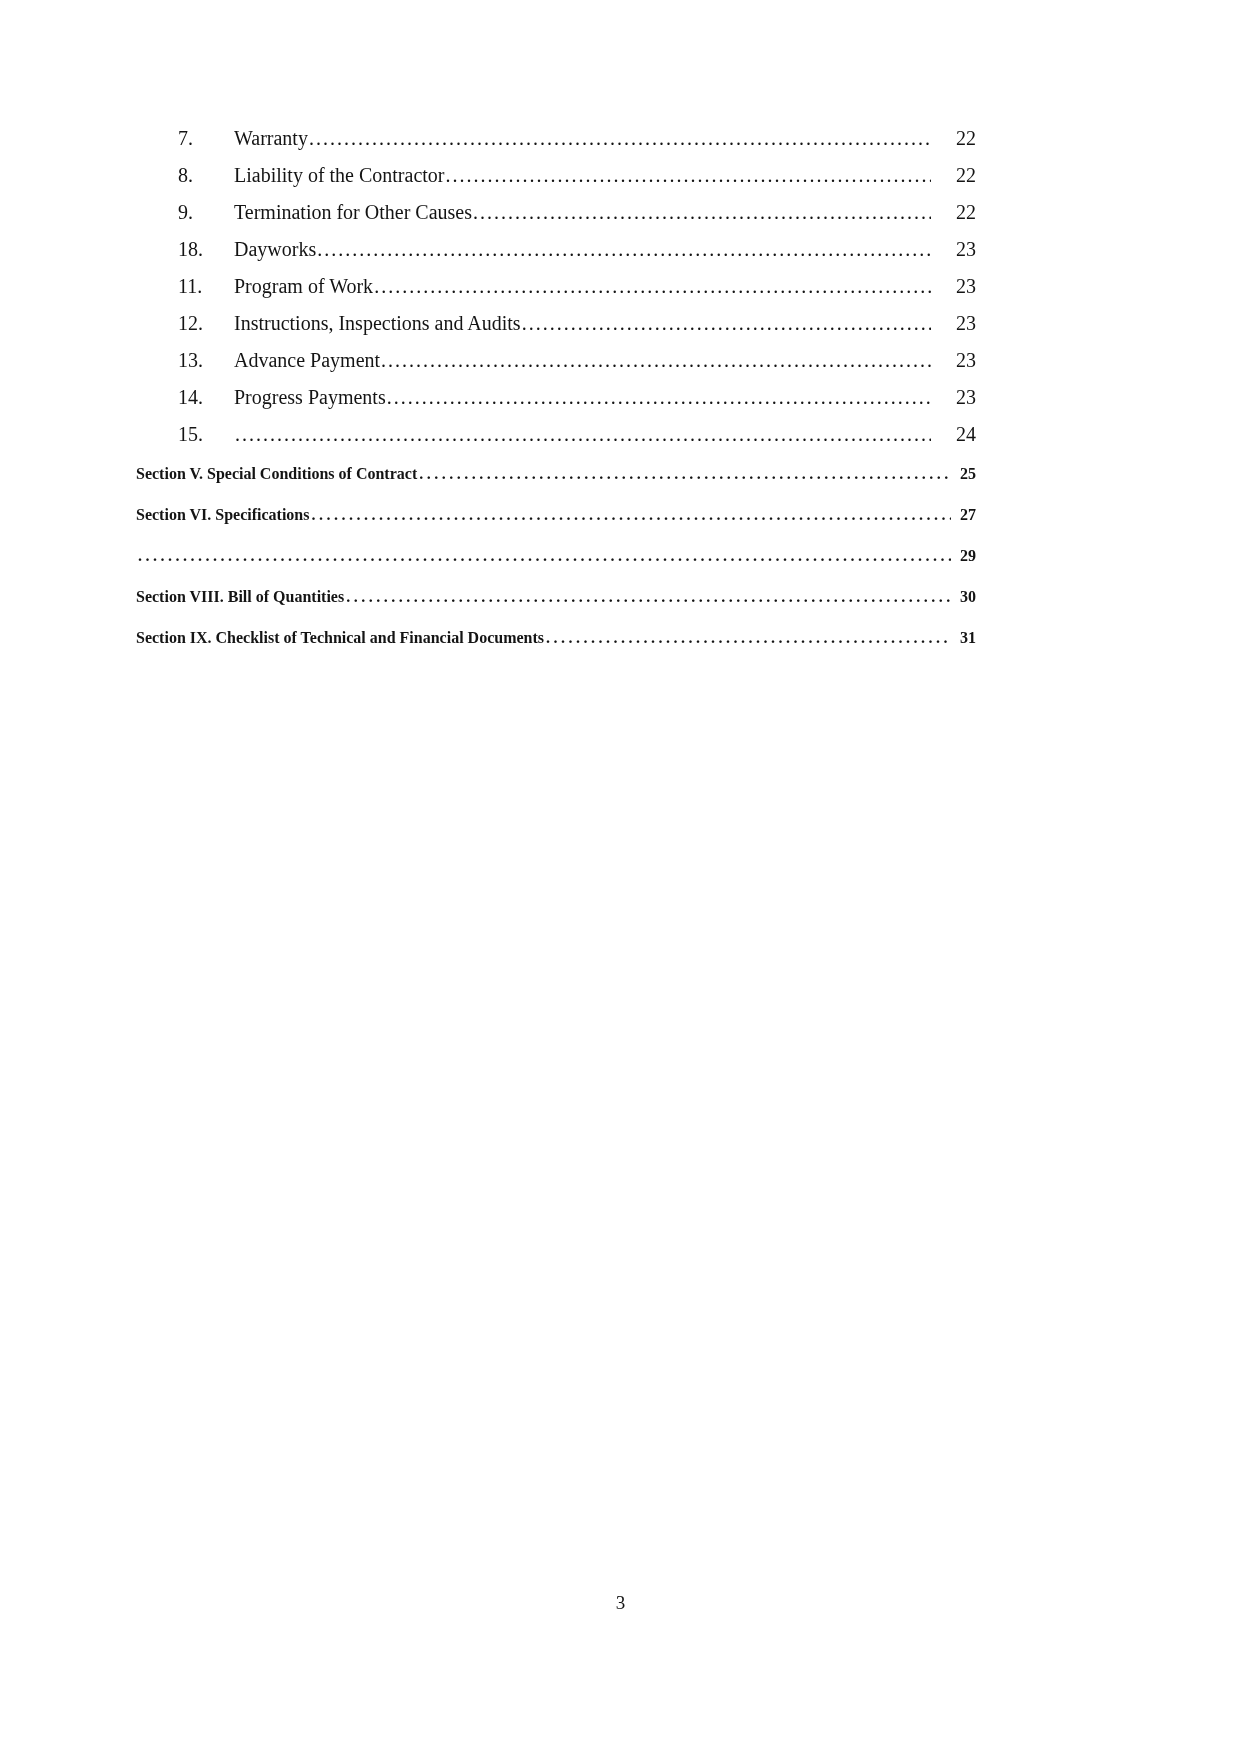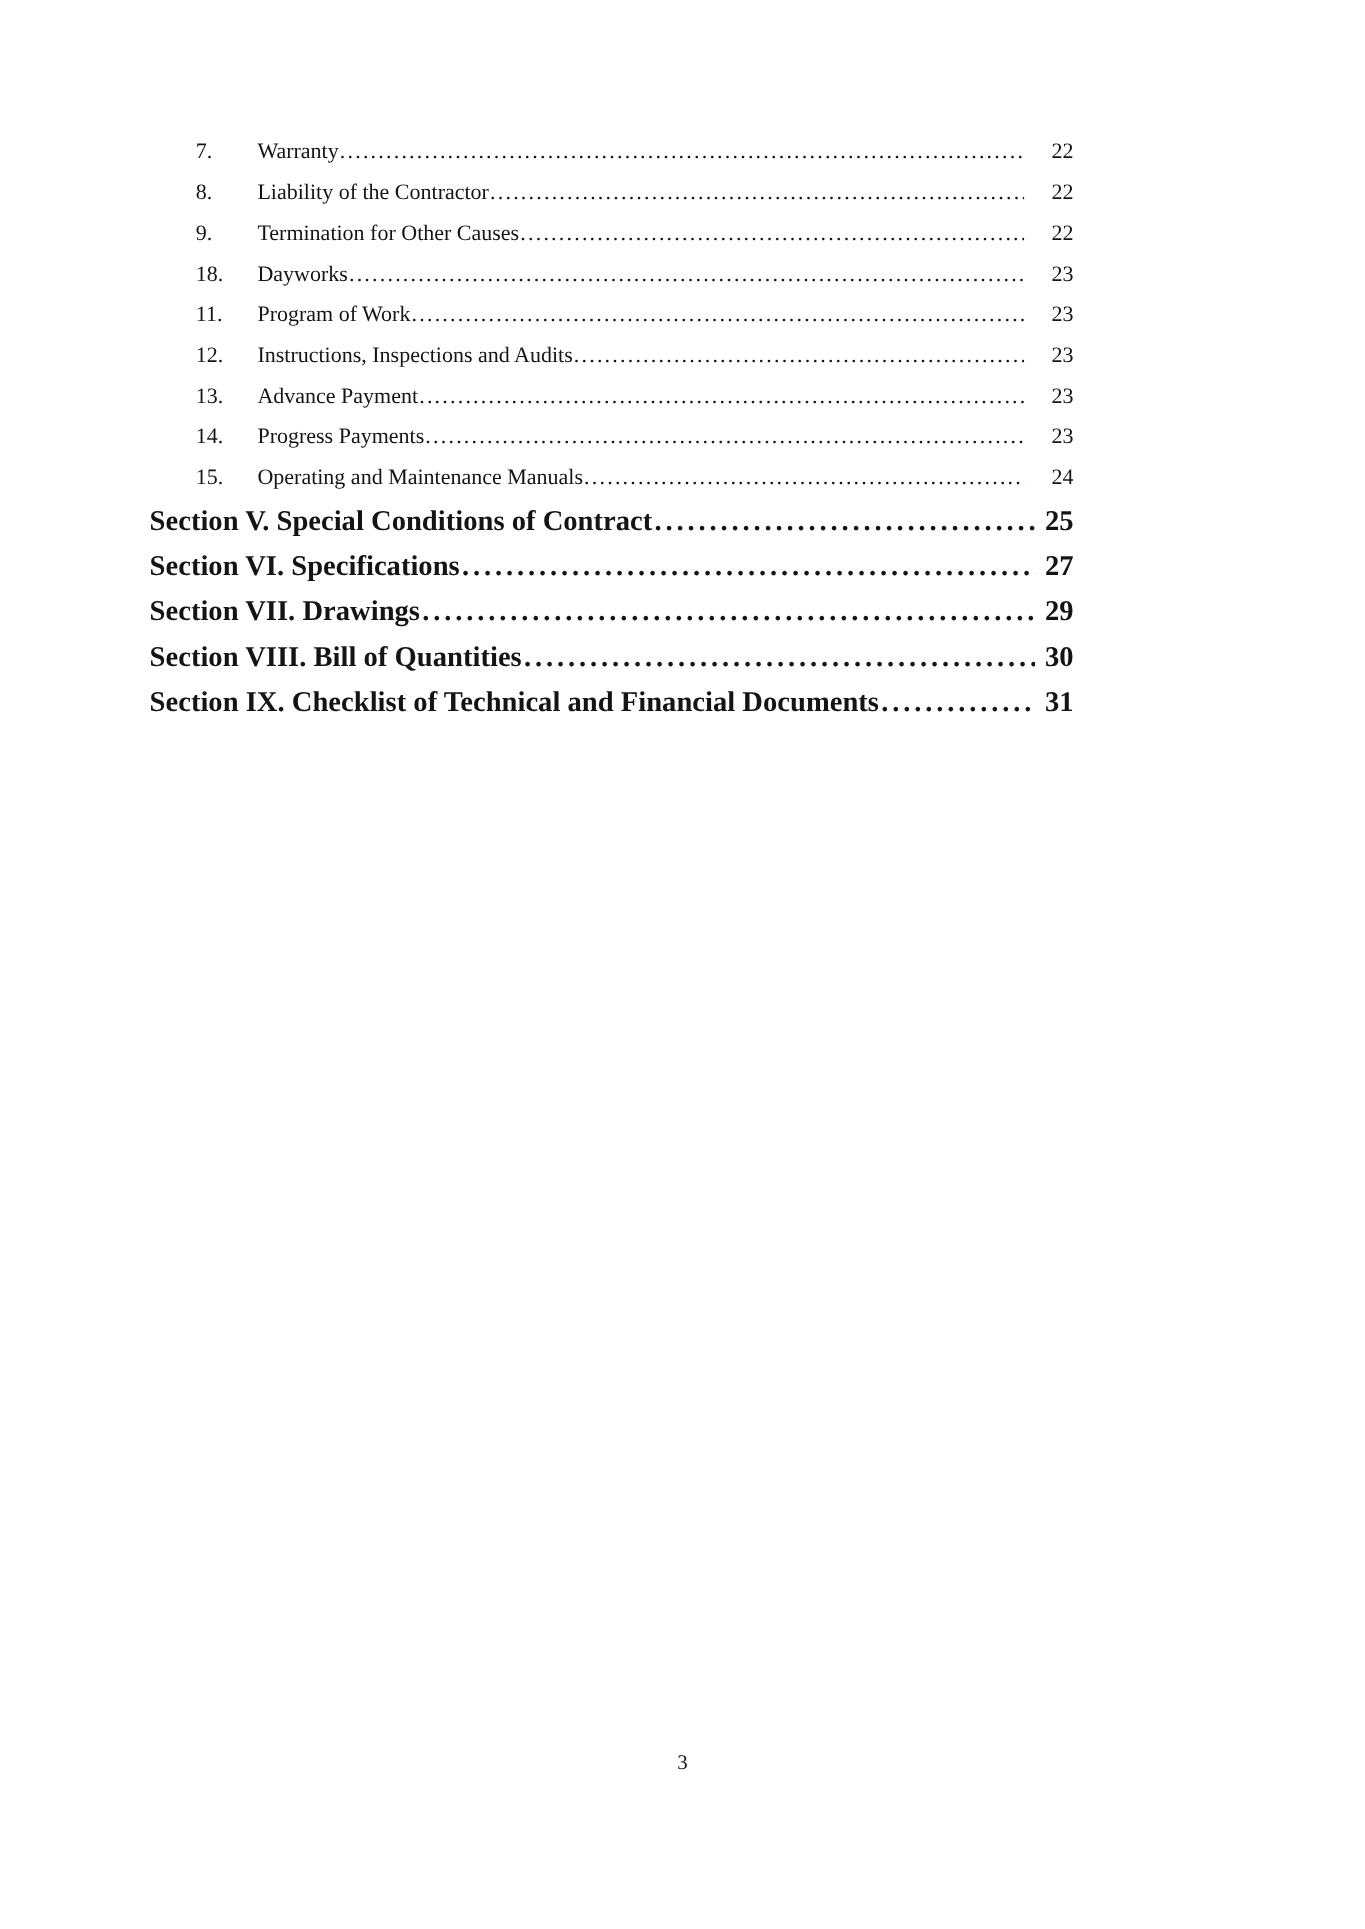--- a/index.html
+++ b/index.html
@@ -140,7 +140,6 @@
 
     <div class="row item">
       <span class="num">15.</span>
-      <span class="title">Operating and Maintenance Manuals</span>
       <span class="dots"></span>
       <span class="pagenum">24</span>
     </div>

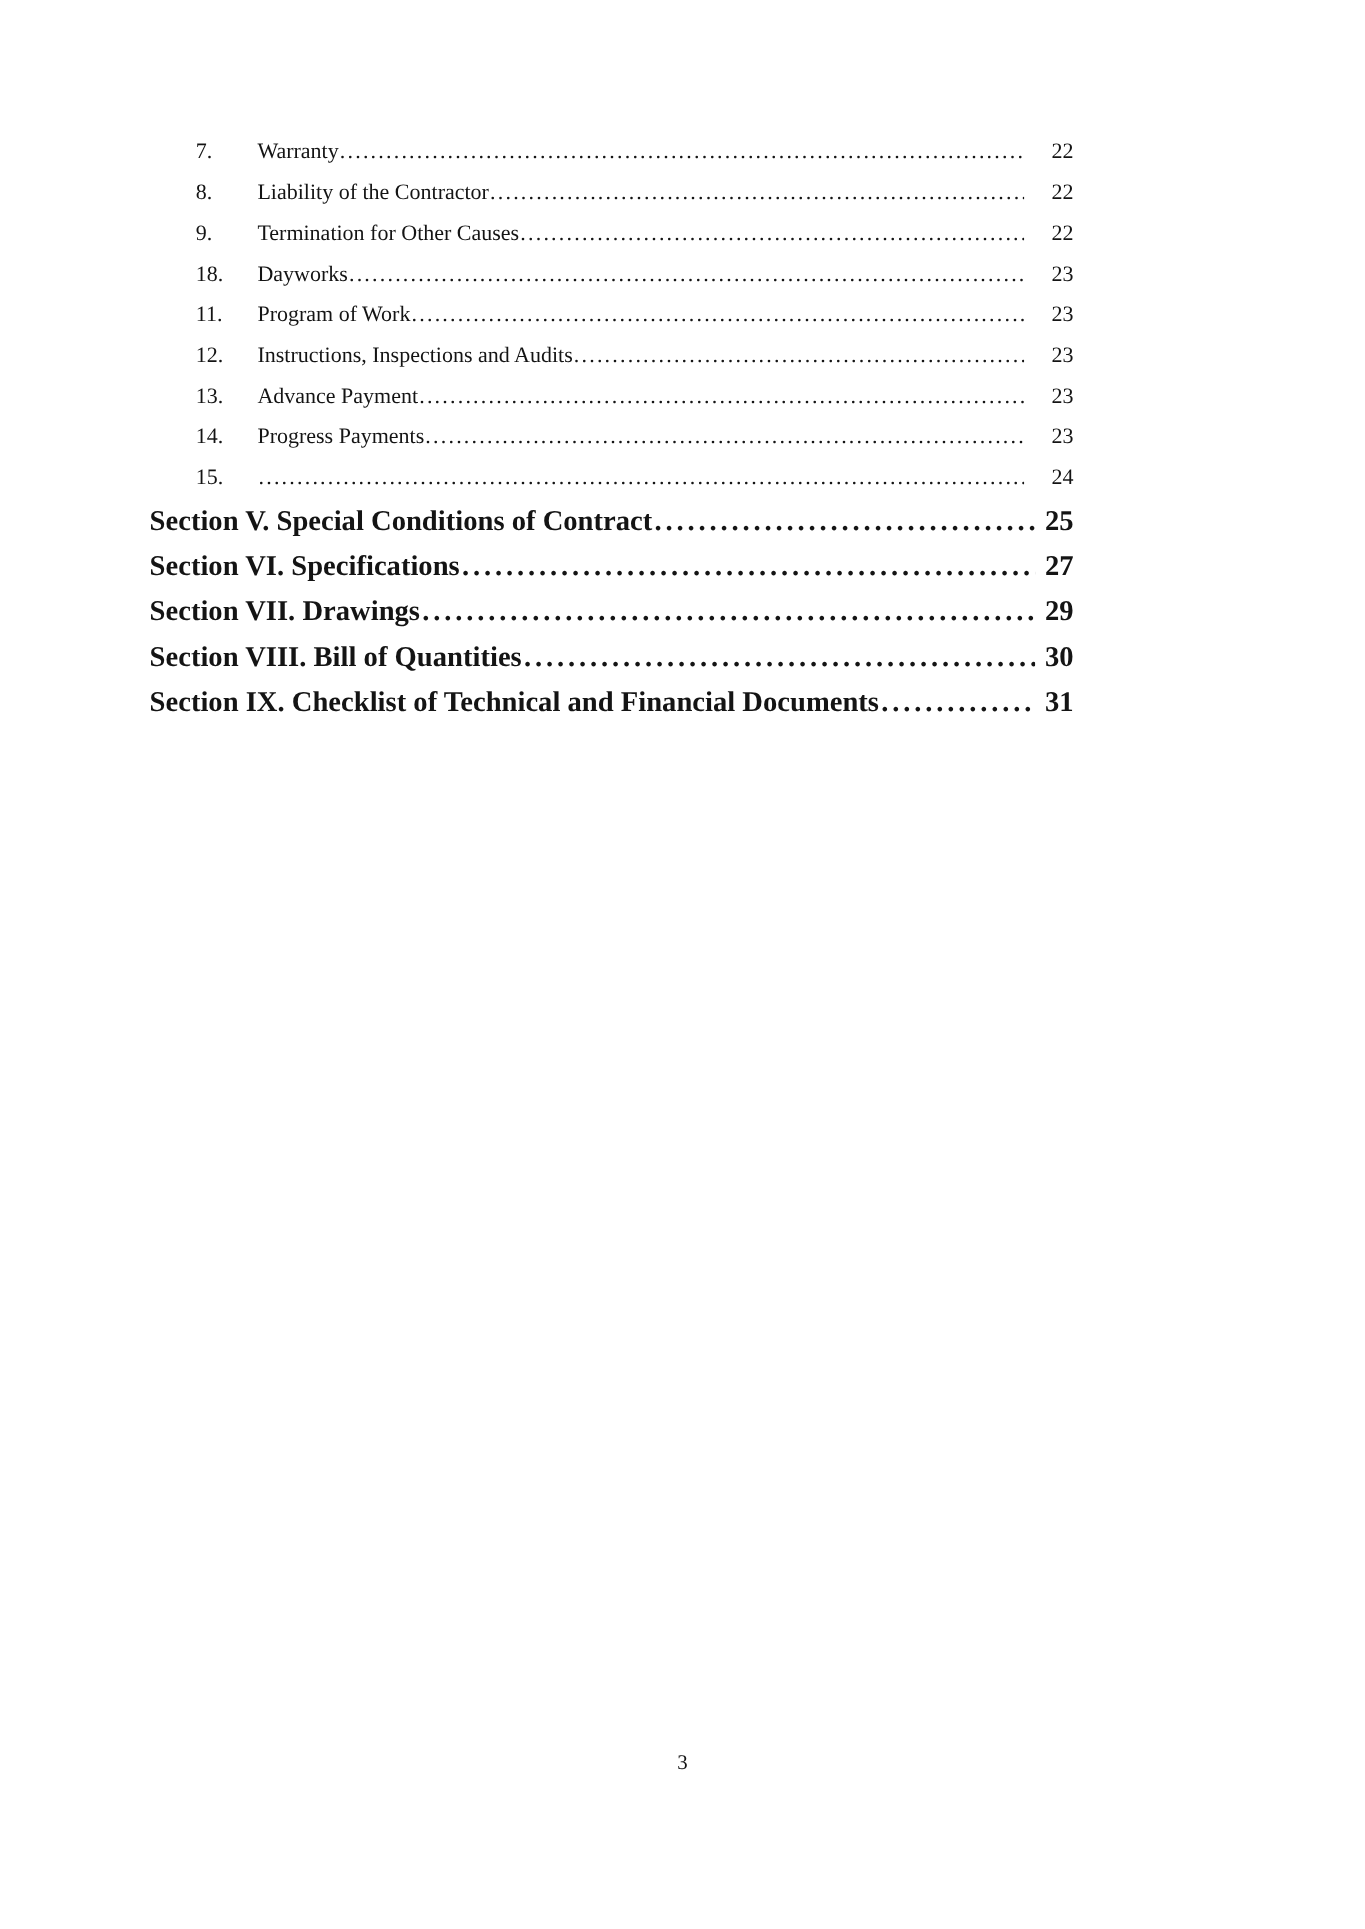--- a/index.html
+++ b/index.html
@@ -59,7 +59,7 @@
     margin-left: 24px;
   }
   .row.section {
-    font-size: 26px;
+    font-size: 16px;
     font-weight: bold;
     line-height: 41px;
     height: 41px;

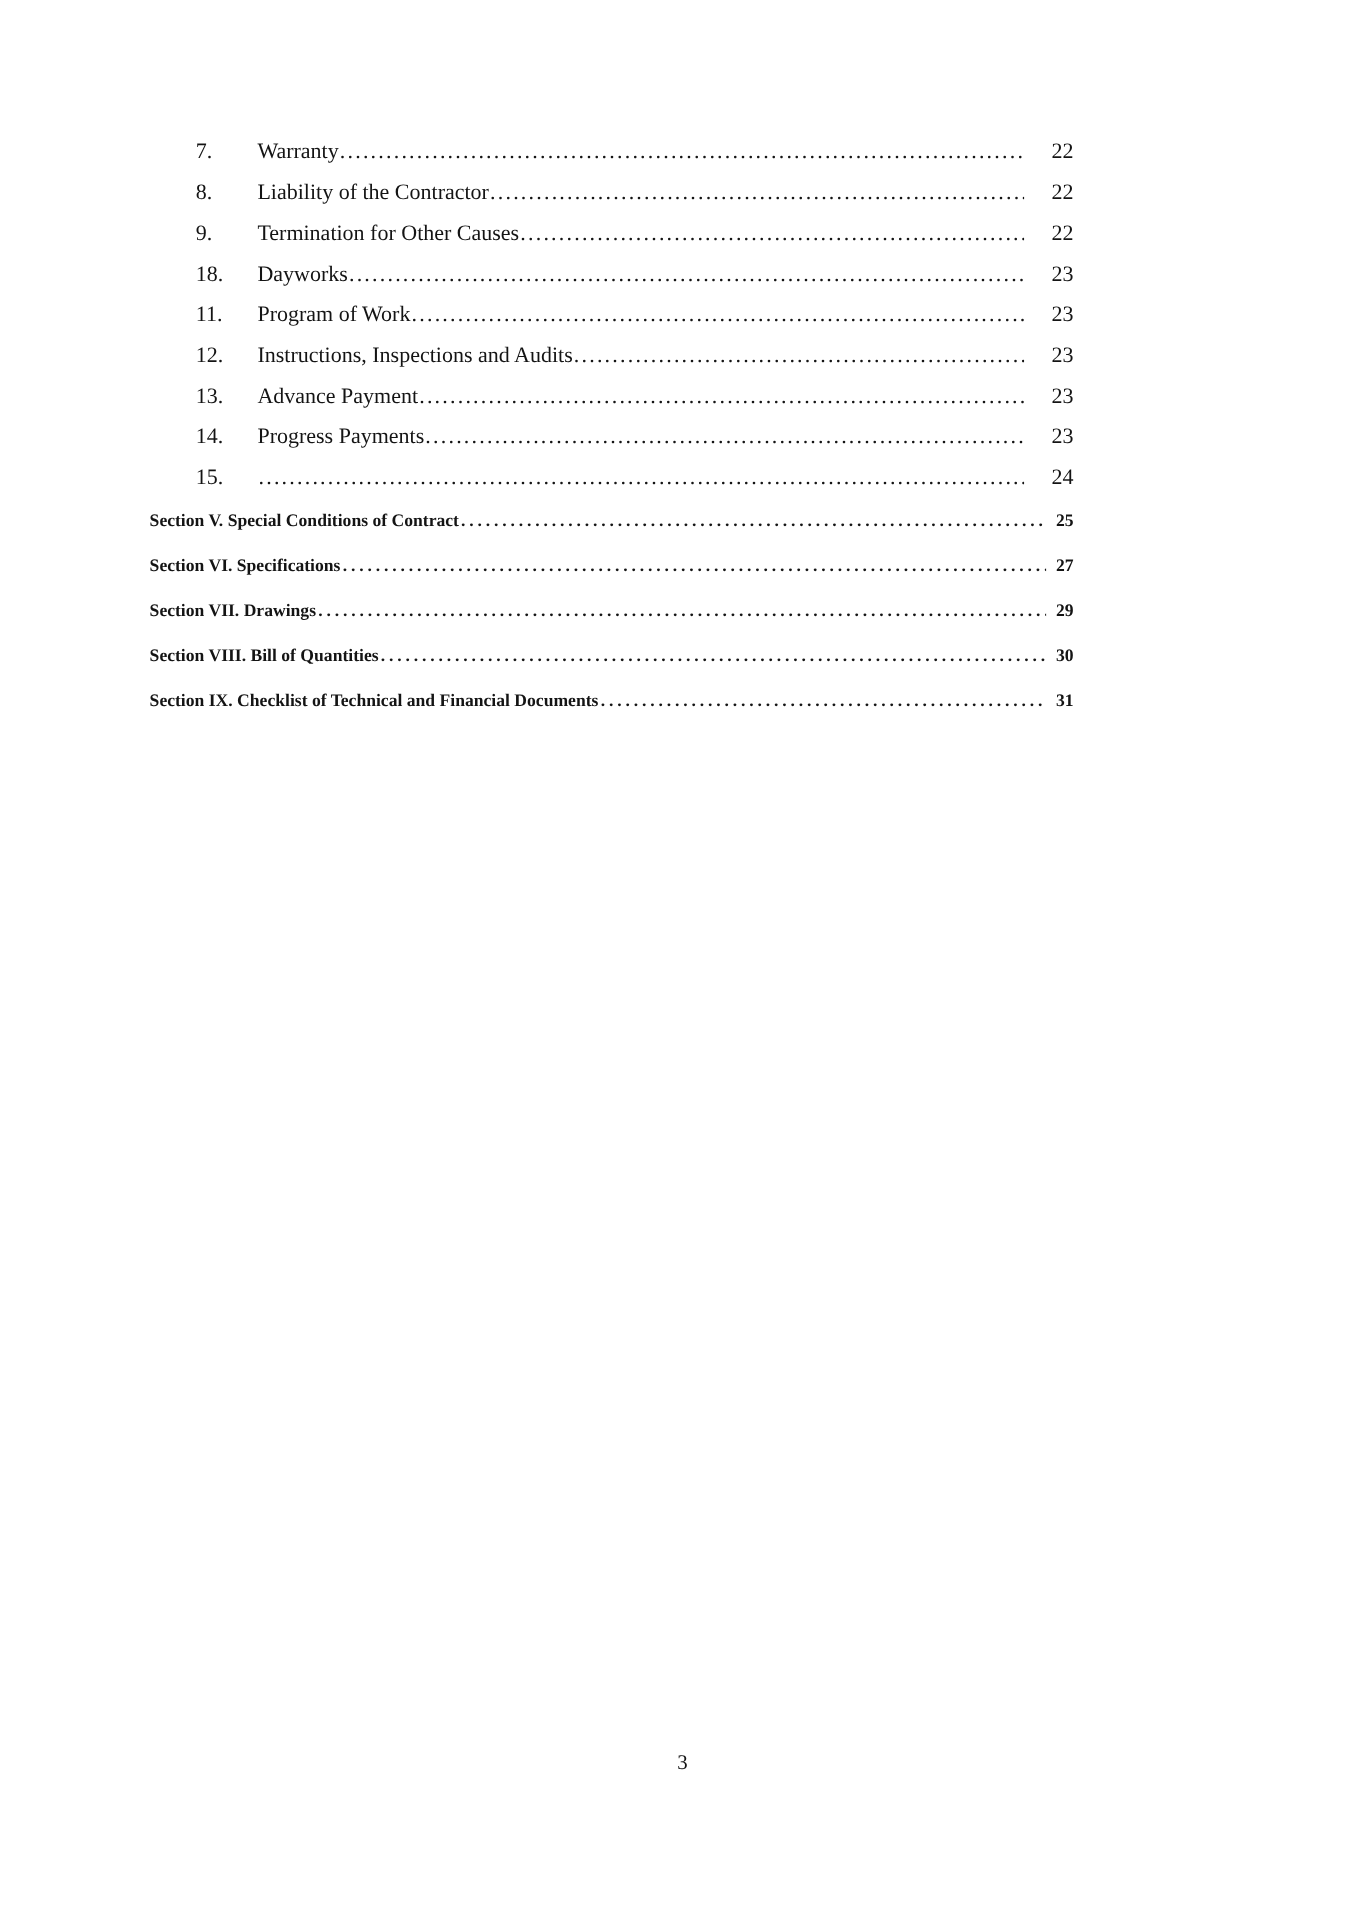--- a/index.html
+++ b/index.html
@@ -157,7 +157,6 @@
     </div>
 
     <div class="row section">
-      <span class="title">Section VII. Drawings</span>
       <span class="dots"></span>
       <span class="pagenum">29</span>
     </div>

